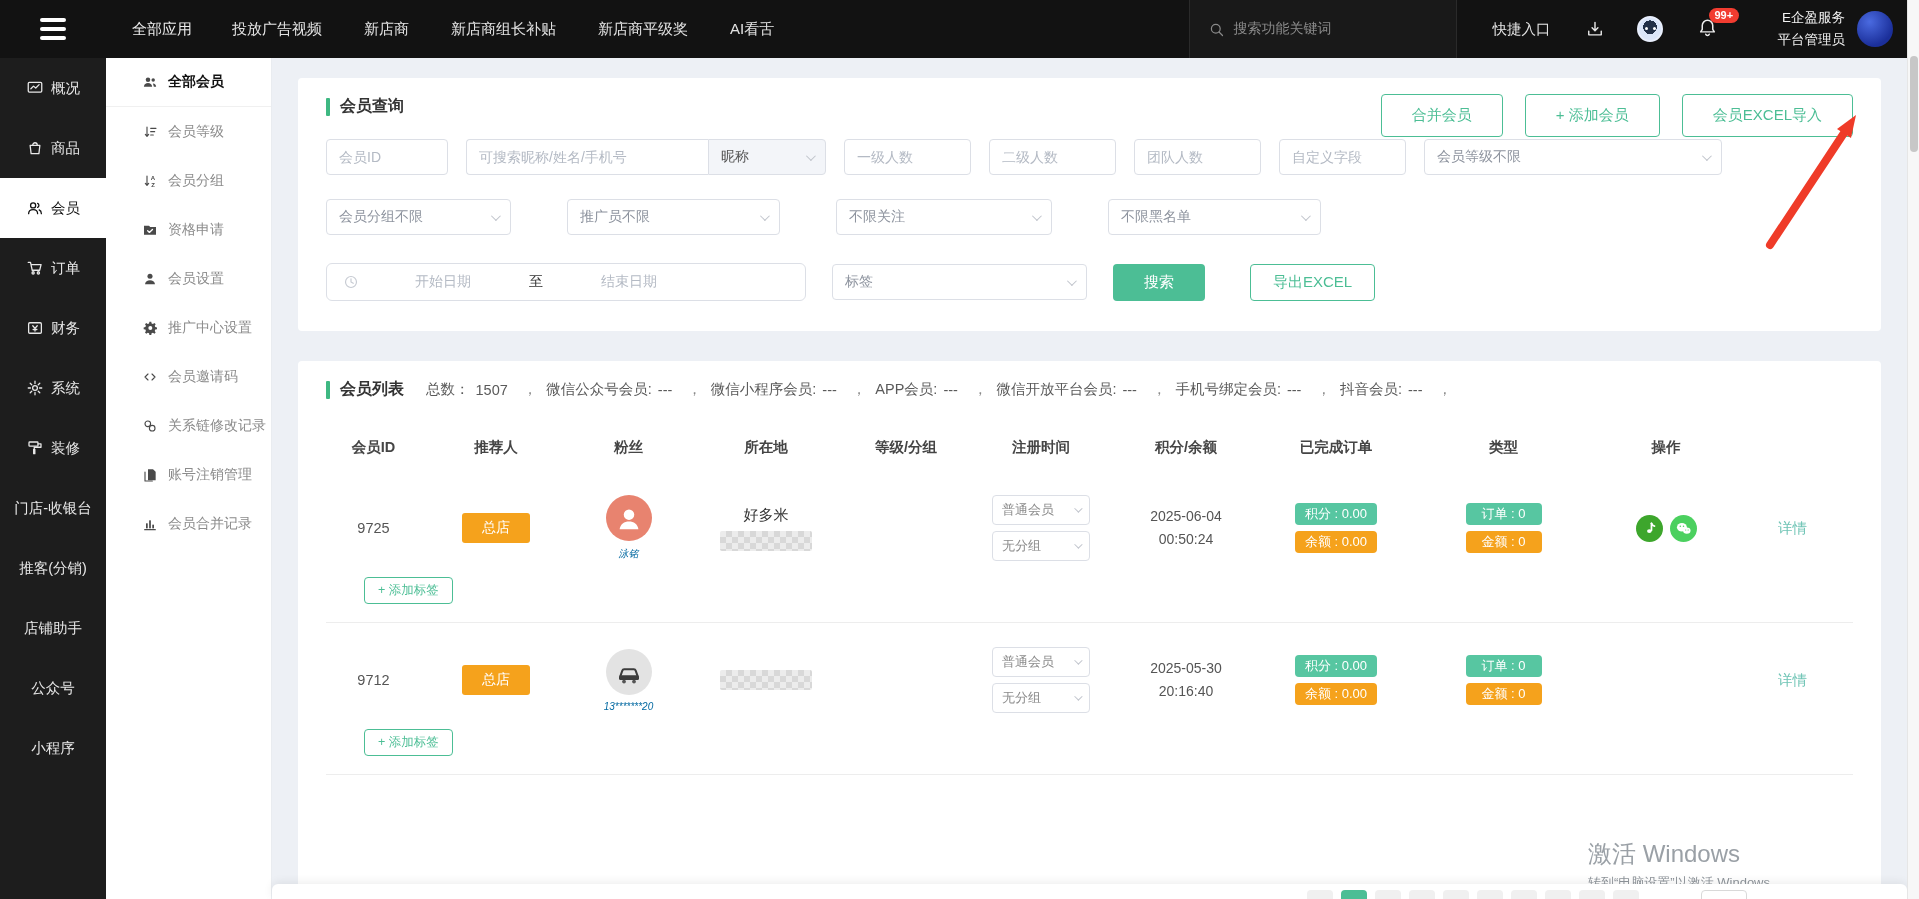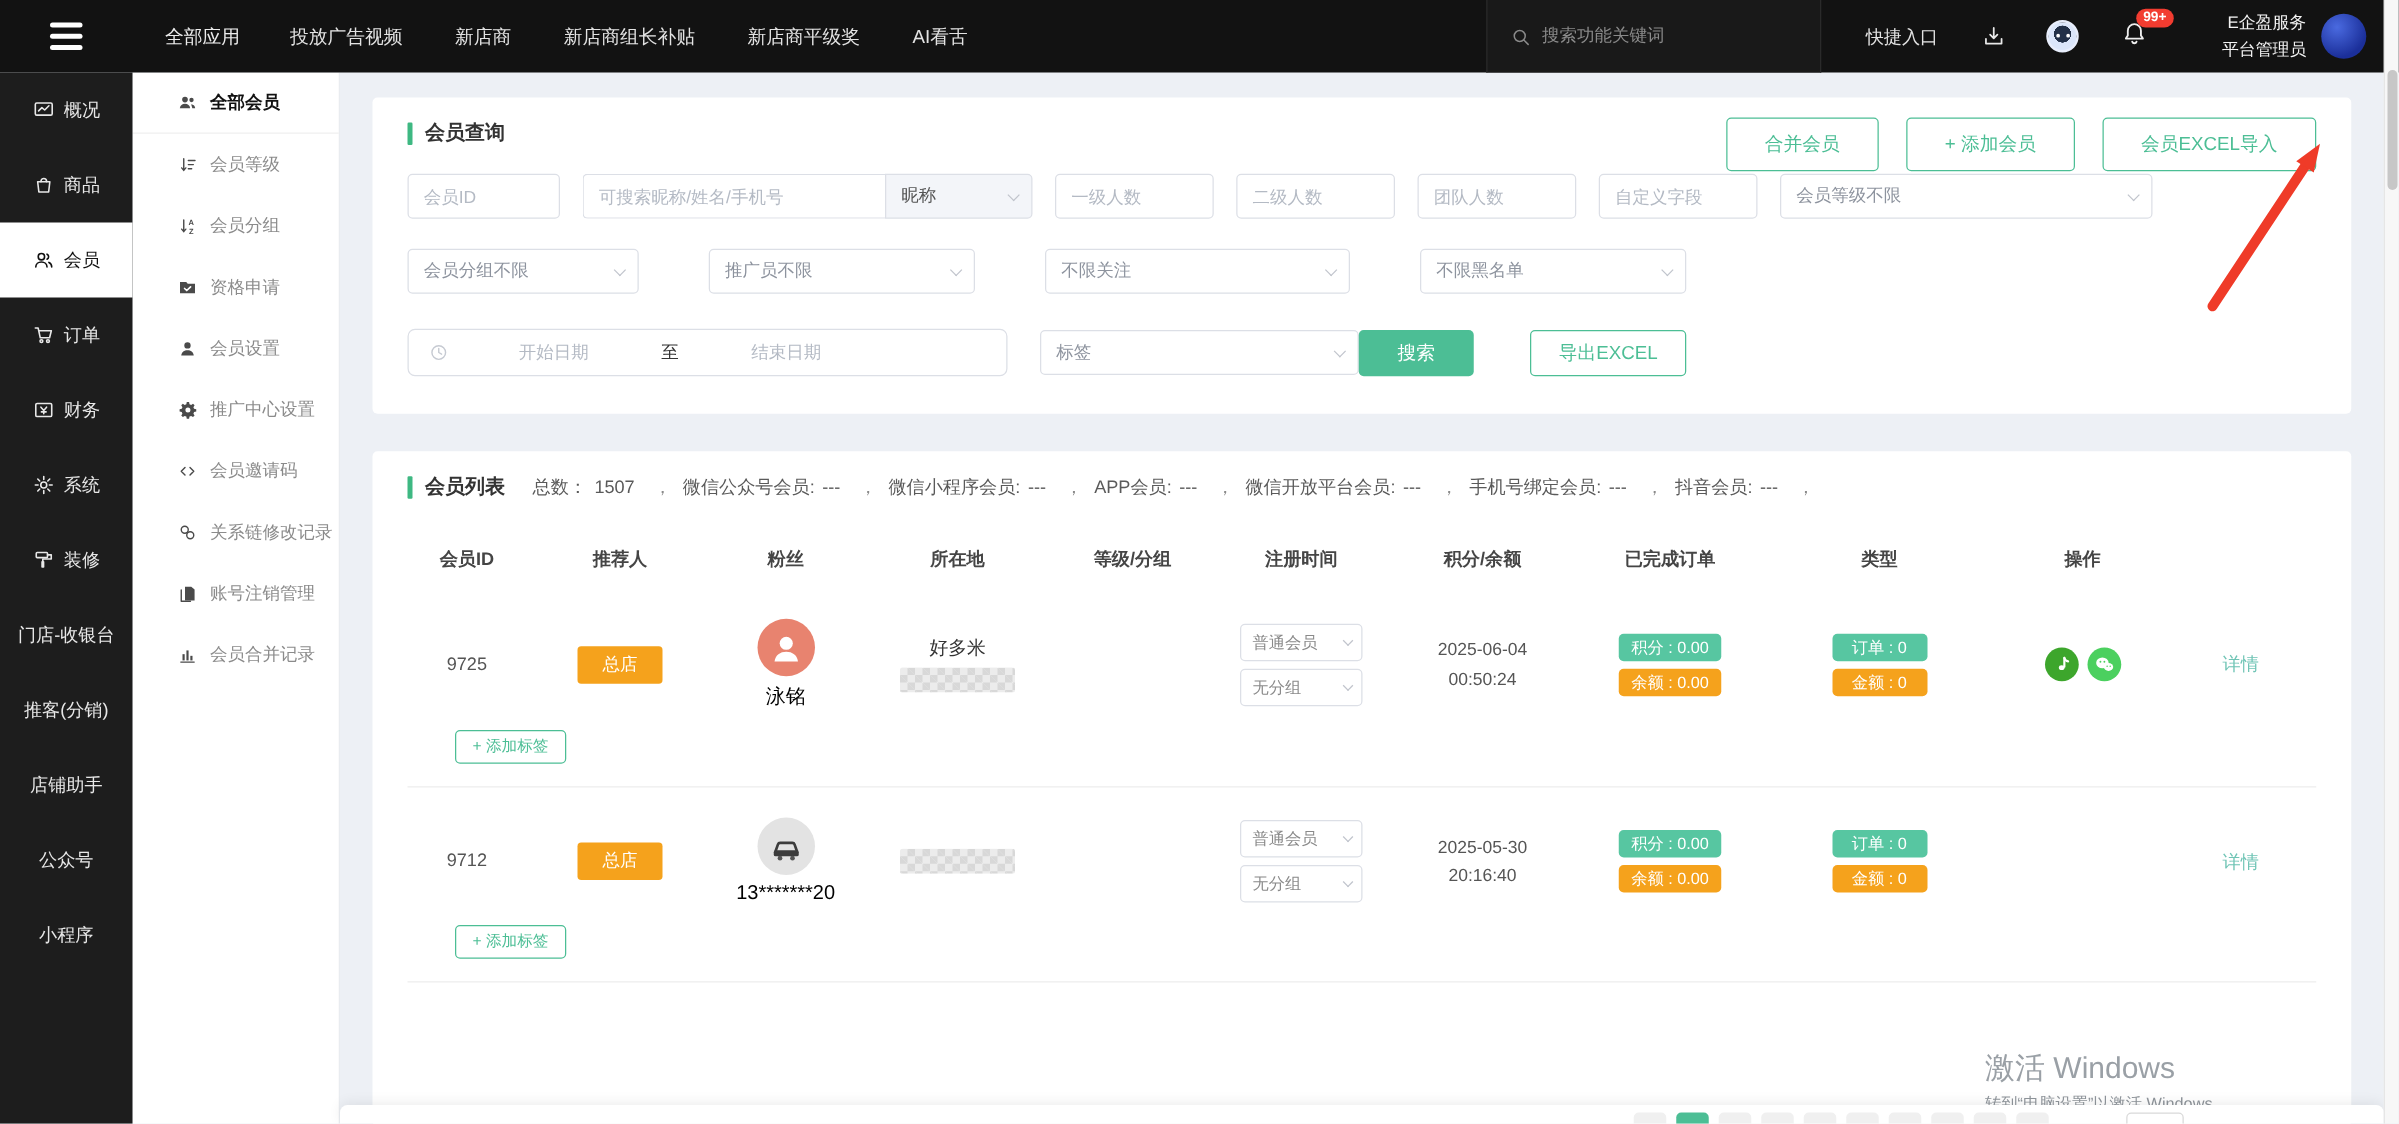--- a/index.html
+++ b/index.html
@@ -390,7 +390,7 @@
           <span>推广员不限</span>
           <span class="chev"></span>
         </div>
-        <div class="sel" style="width: 244px;">
+        <div class="sel" style="width: 216px;">
           <span>不限关注</span>
           <span class="chev"></span>
         </div>

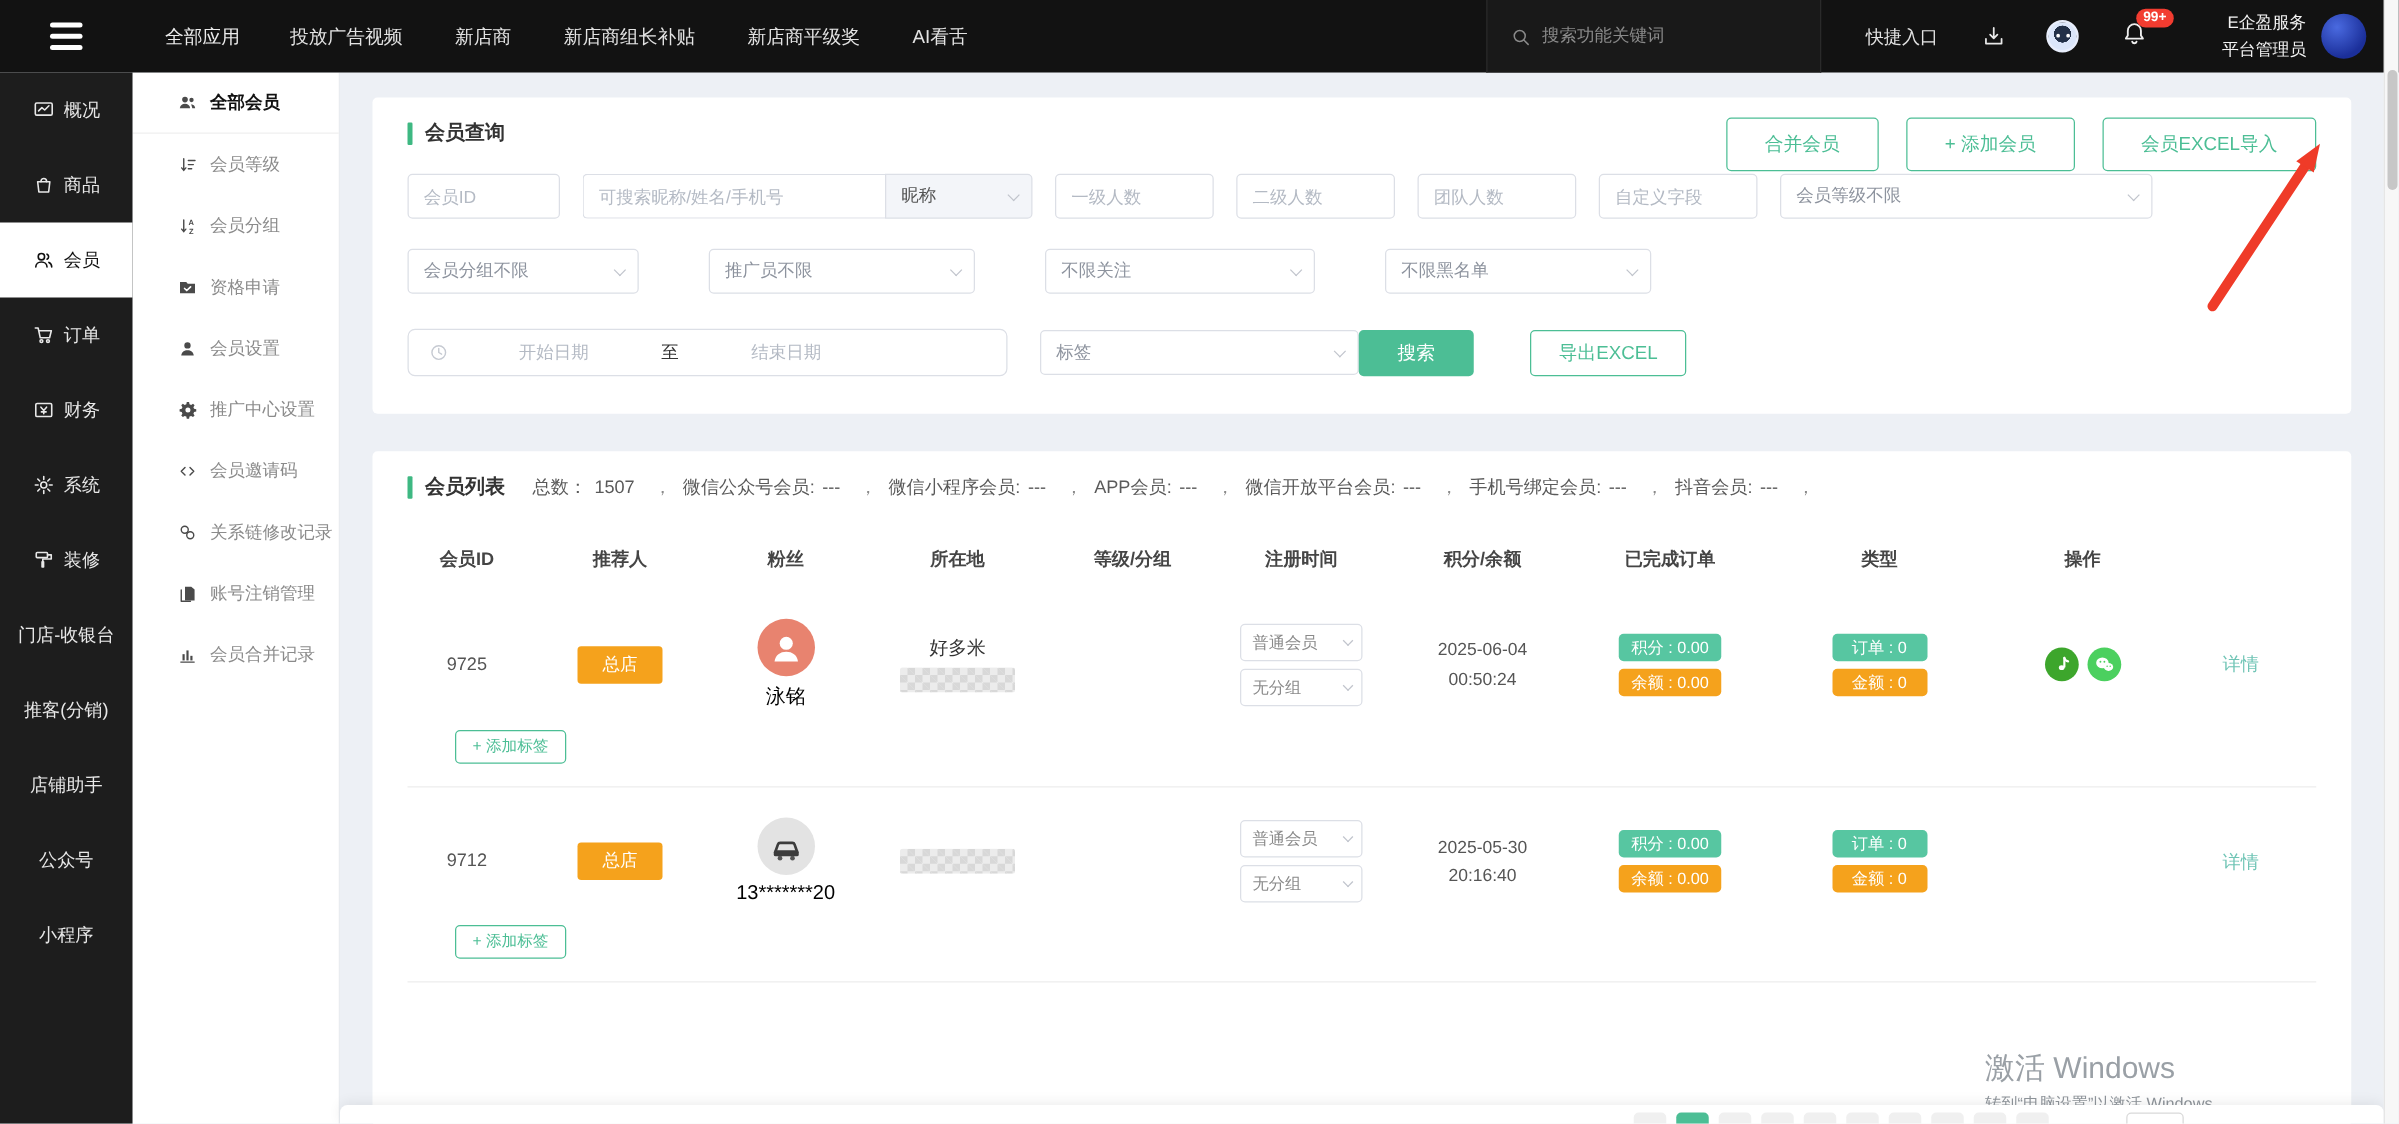--- a/index.html
+++ b/index.html
@@ -61,7 +61,7 @@
   .datebox { width:480px; height:38px; border:1px solid #dcdfe6; border-radius:6px; background:#fff; display:flex; align-items:center; padding:0 16px; color:#b4bac4; font-size:14px; cursor:pointer; }
   .datebox .clk { color:#c6cad2; margin-right:56px; }
   .datebox .sep { color:#333; margin:0 58px; }
-  .btn-search { height:37px; width:92px; background:#4cbe95; color:#fff; border:none; border-radius:4px; font-size:15px; cursor:pointer; font-family:inherit; }
+  .btn-search { height:37px; width:92px; background:#4cbe95; color:#fff; border:none; border-radius:4px; font-size:15px; margin-left:26px; cursor:pointer; font-family:inherit; }
   .btn-export { height:37px; padding:0 22px; margin-left:45px; }
 
   .lcard { margin-top:30px; padding:18px 28px; min-height:540px; }

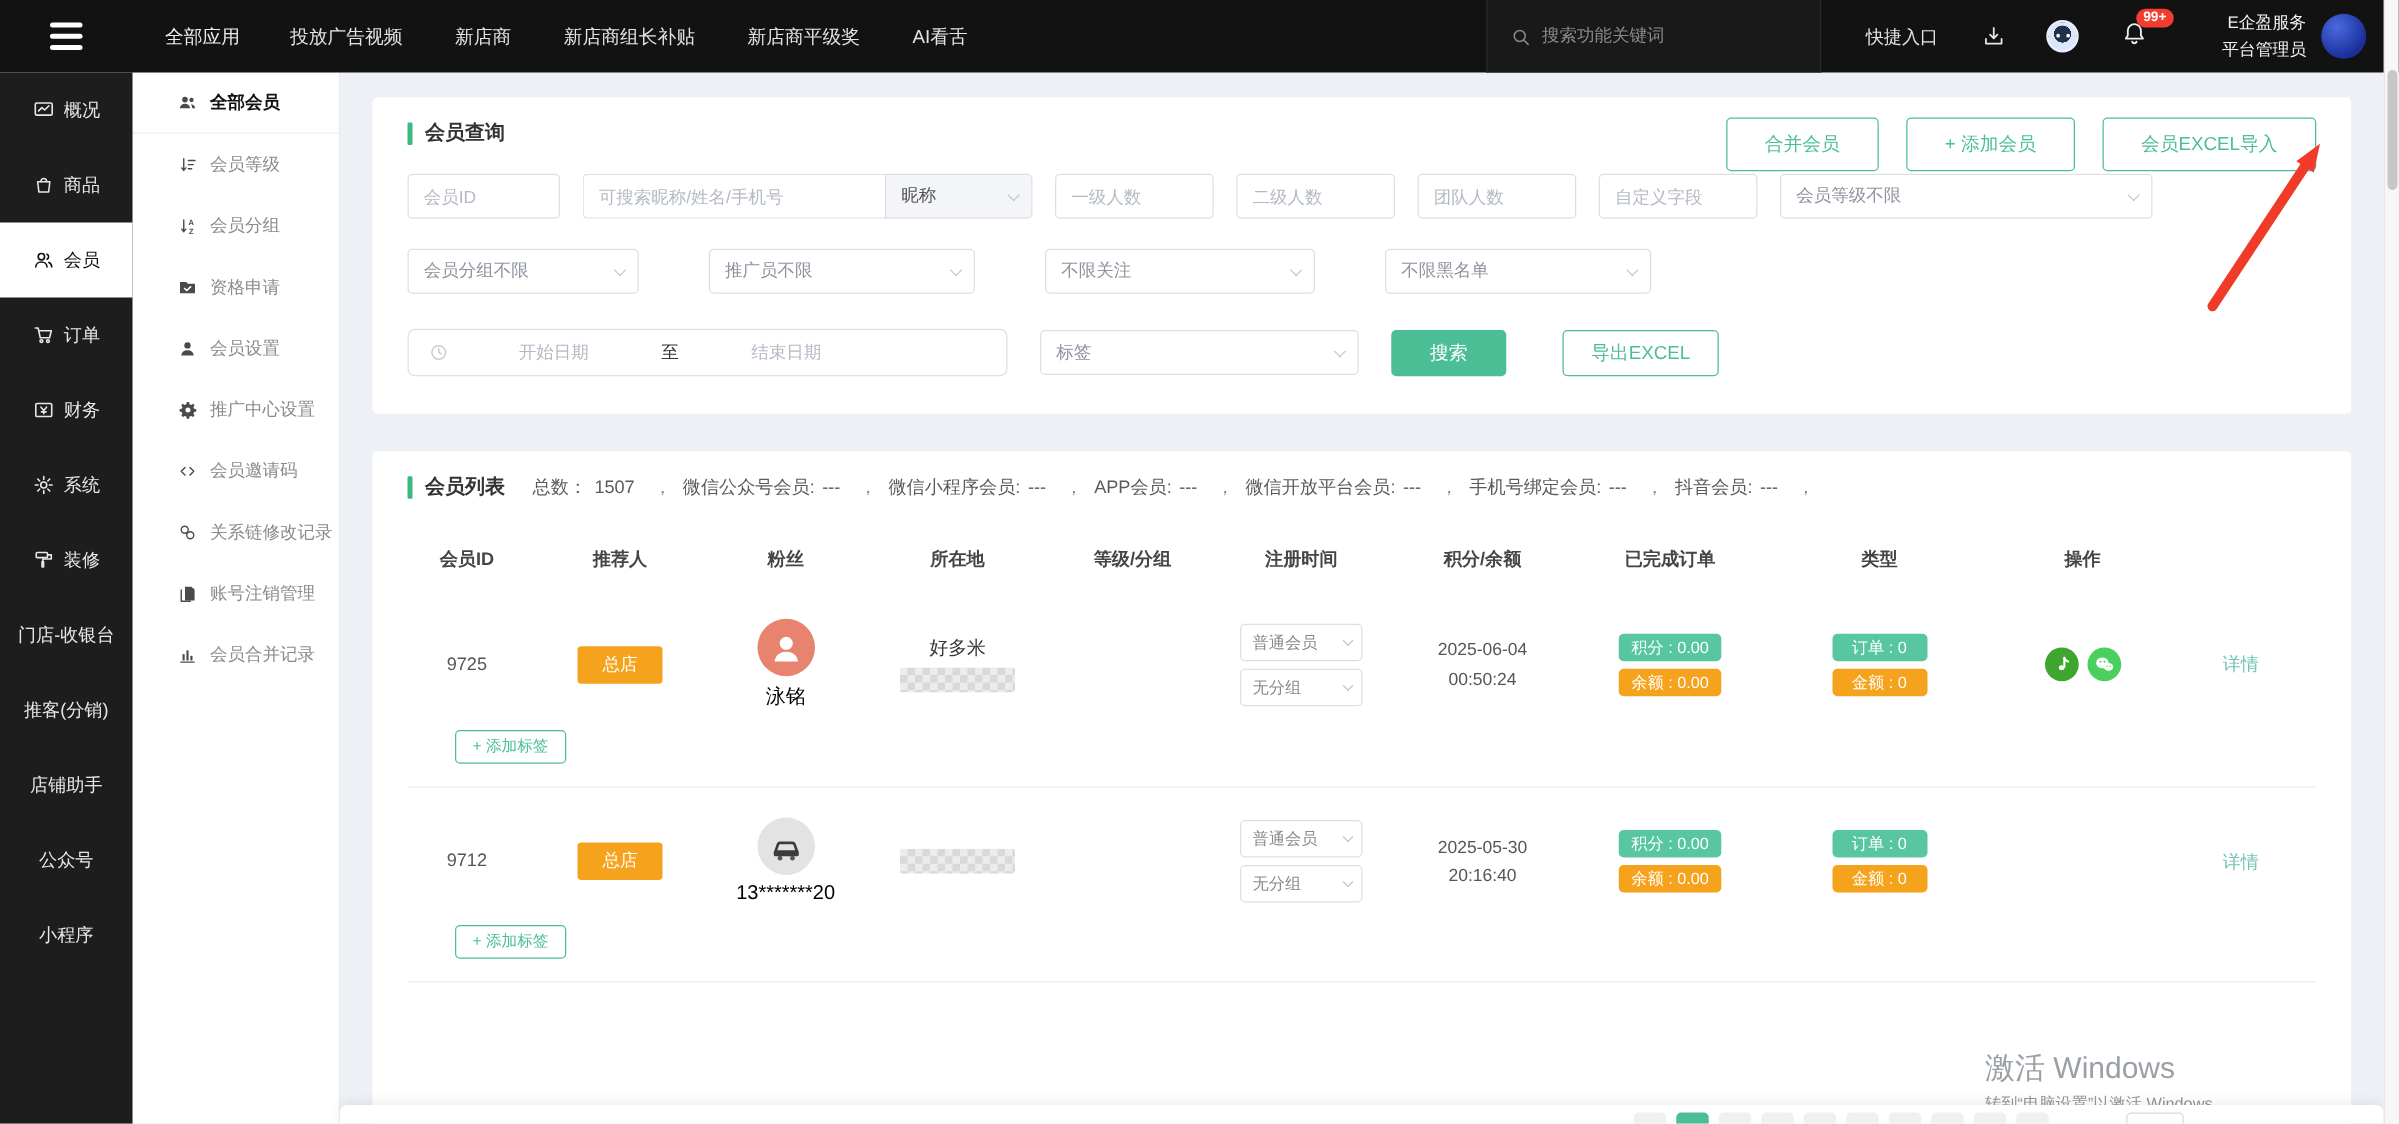--- a/index.html
+++ b/index.html
@@ -79,7 +79,7 @@
   .avatar-c { width:46px; height:46px; border-radius:50%; display:flex; align-items:center; justify-content:center; overflow:hidden; }
   .avatar-person { background:#e8836f; color:#fff; }
   .avatar-car { background:#e3e3e3; color:#3c3c3c; }
-  .fanlab { font-size:16px; color:#000000; }
+  .fanlab { font-size:10px; color:#0369a1;font-style:italic; }
   .mname { font-size:15px; color:#333; }
   .maskblk { width:92px; height:20px; border-radius:2px;
     background-image:linear-gradient(45deg,#d8d8d8 25%,transparent 25%,transparent 75%,#d8d8d8 75%),

